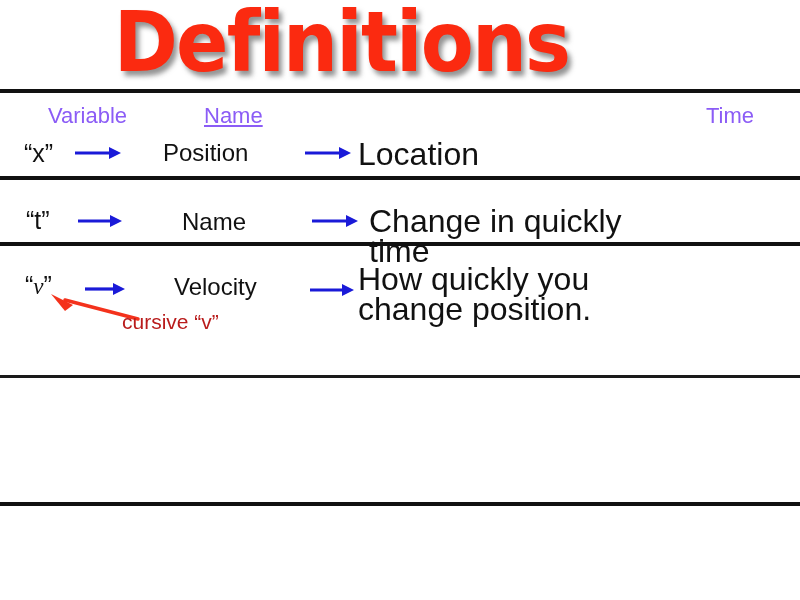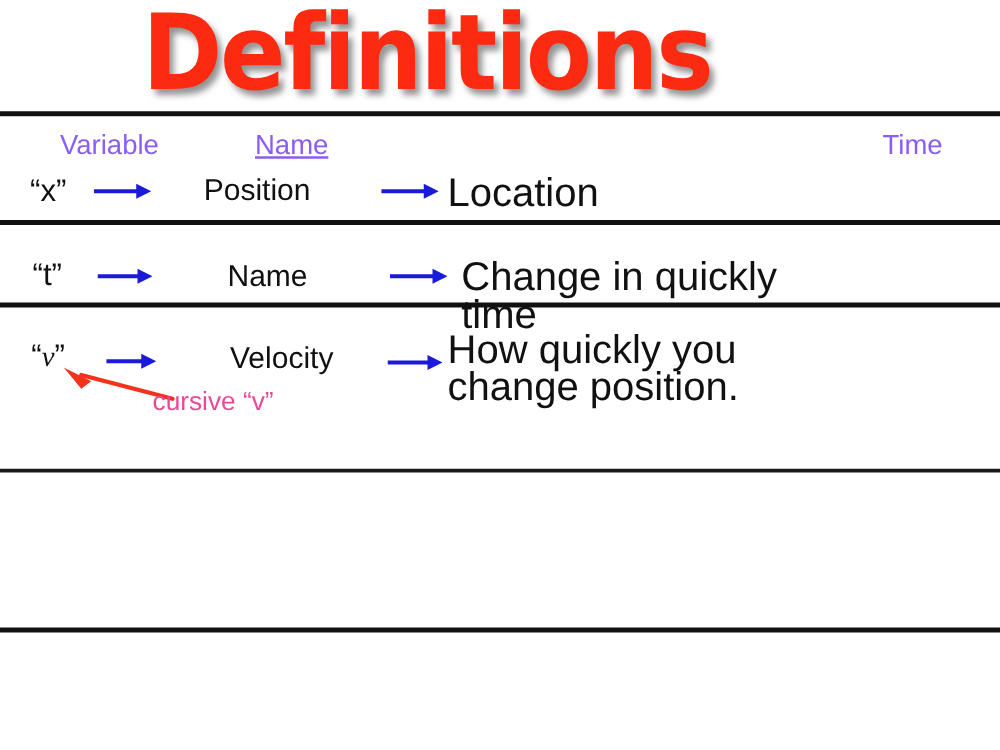--- a/index.html
+++ b/index.html
@@ -109,7 +109,7 @@
 
   
   .row3-var{ left:25px;  top:271px; }
-  .row3-name{ left:184px; top:273px;text-align:right; }
+  .row3-name{ left:174px; top:273px;text-align:right; }
   .row3-def{ left:358px; top:264px; }
   .a3a{ left:85px;  top:280px; }
   .a3b{ left:310px; top:281px; }

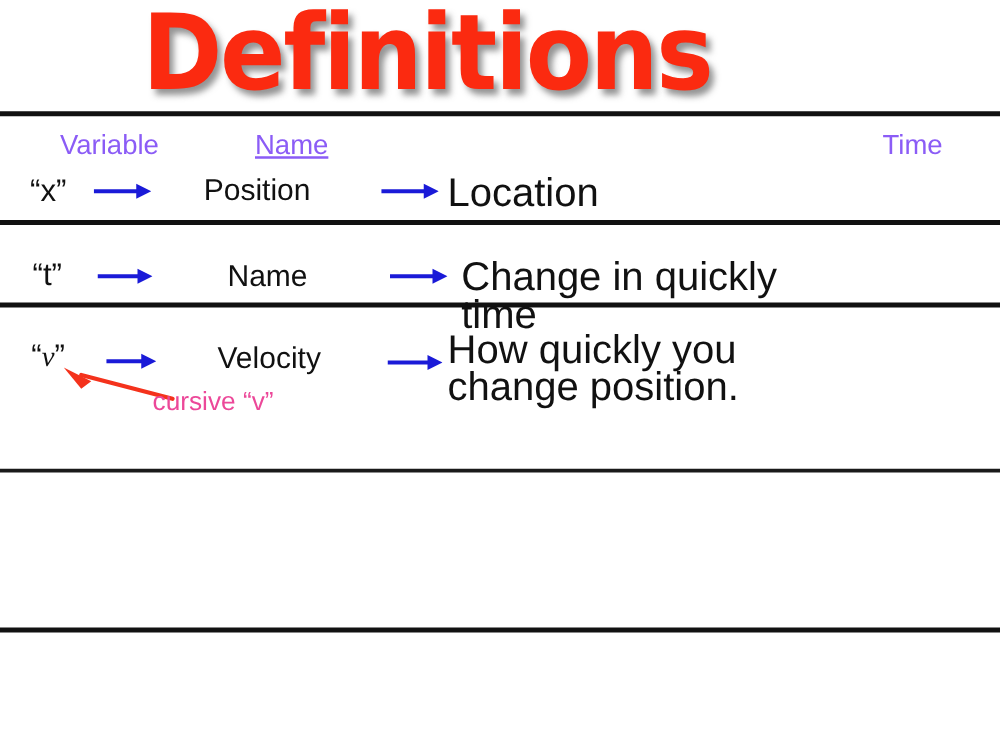--- a/index.html
+++ b/index.html
@@ -88,7 +88,7 @@
     font-family:"Liberation Sans", sans-serif;
     font-size:21px;
     line-height:24px;
-    color:#ec4899;
+    color:#b91c1c;
     white-space:nowrap;
   }
   .red-arrow{ position:absolute; }

